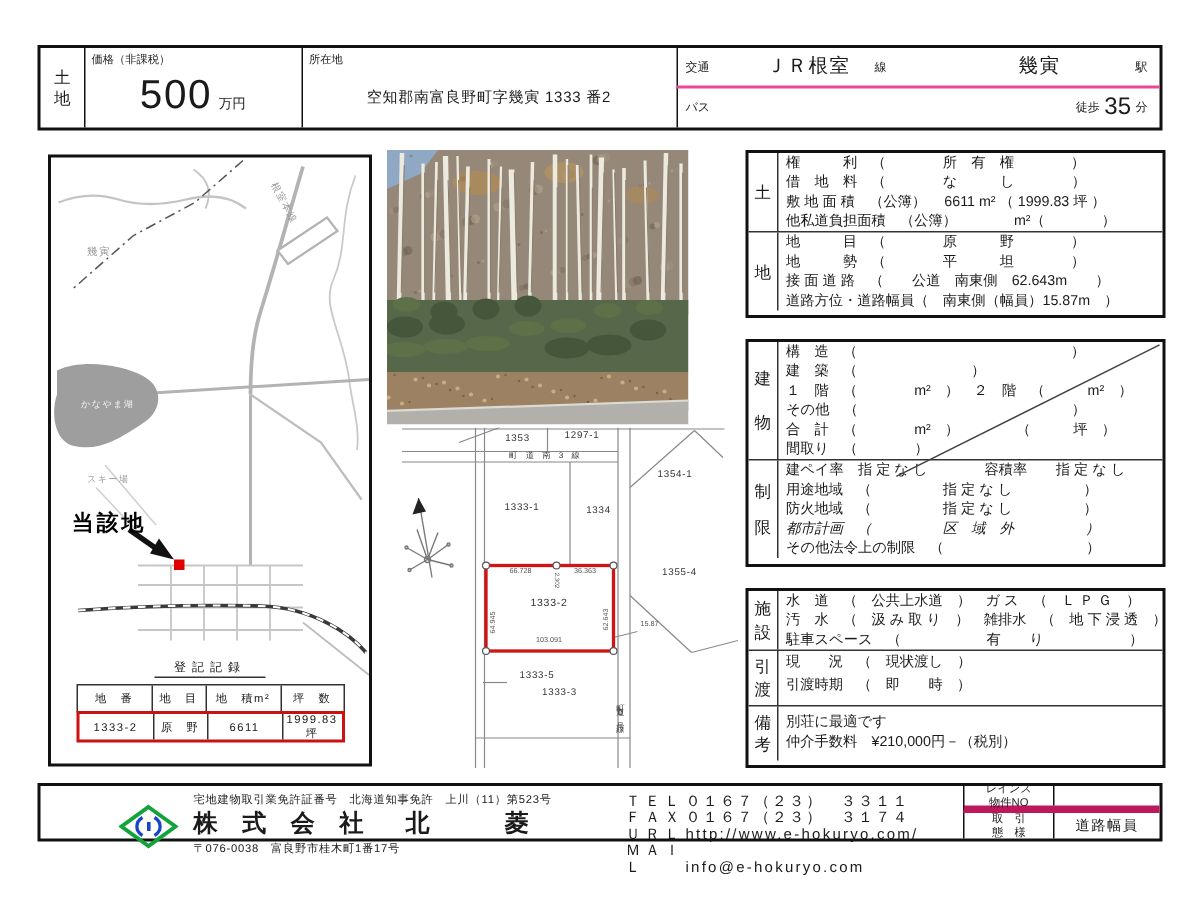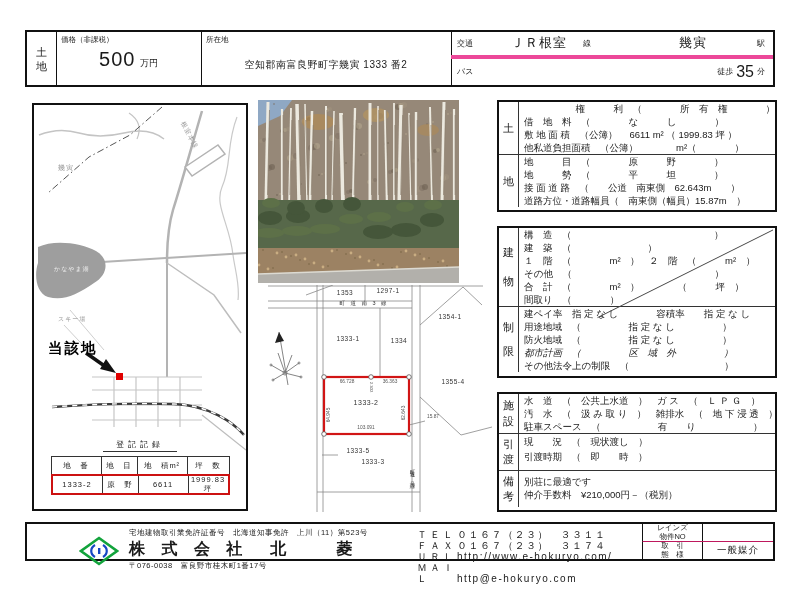--- a/index.html
+++ b/index.html
@@ -20,7 +20,7 @@
   .priceunit{font-size:9px;}
   .locline{position:absolute;left:0;right:0;top:26px;text-align:center;font-size:10px;letter-spacing:.5px;}
   .h-row{height:50%;display:flex;align-items:center;box-sizing:border-box;}
-  .h-row1{border-bottom:4px solid #ec4899;}
+  .h-row1{border-bottom:2px solid #ec4899;}
   .lbl8{font-size:8px;}
   .big13{font-size:13px;letter-spacing:1px;}
   

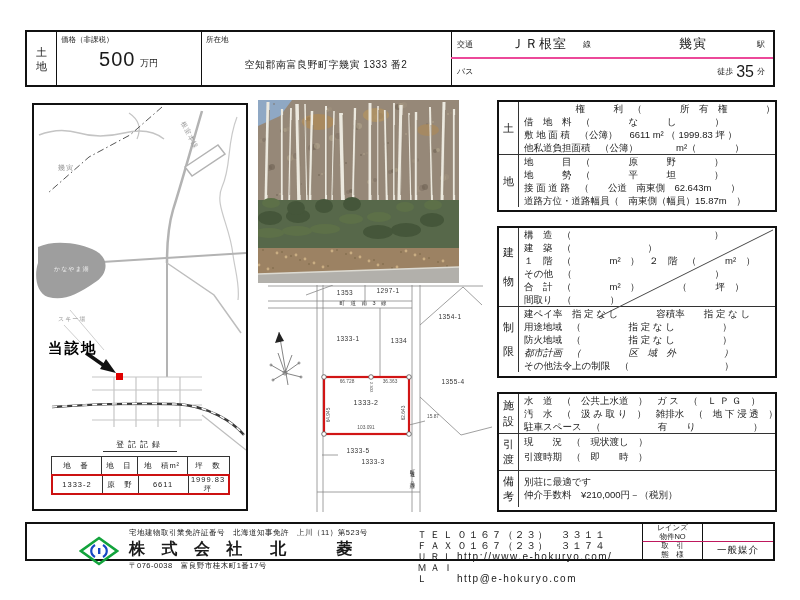--- a/index.html
+++ b/index.html
@@ -16,7 +16,7 @@
   .mini{font-size:7.5px;color:#222;}
   .h-price .mini,.h-loc .mini{position:absolute;left:5px;top:3px;}
   .priceline{position:absolute;left:0;right:0;top:16px;text-align:center;}
-  .pricenum{font-size:20px;letter-spacing:1px;}
+  .pricenum{font-size:27px;letter-spacing:1px;}
   .priceunit{font-size:9px;}
   .locline{position:absolute;left:0;right:0;top:26px;text-align:center;font-size:10px;letter-spacing:.5px;}
   .h-row{height:50%;display:flex;align-items:center;box-sizing:border-box;}

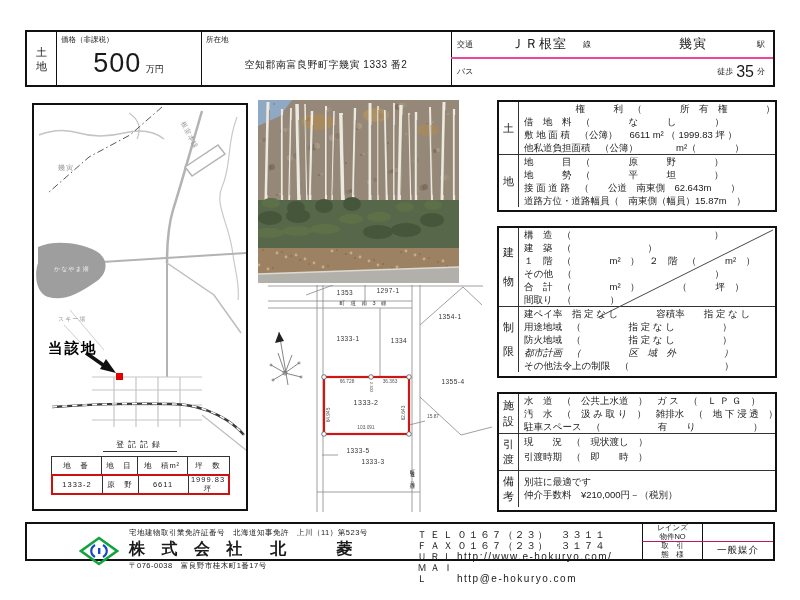--- a/index.html
+++ b/index.html
@@ -425,7 +425,7 @@
           <span>土</span>
         </div>
         <div class="prows">
-          <div class="prow" style="height: 13px; line-height: 13px; text-align: right;">権　　　利　（　　　　所　有　権　　　　）</div>
+          <div class="prow" style="height: 13px; line-height: 13px;">権　　　利　（　　　　所　有　権　　　　）</div>
           <div class="prow" style="height: 13px; line-height: 13px;">借　地　料　（　　　　な　　　し　　　　）</div>
           <div class="prow" style="height: 13px; line-height: 13px;">敷 地 面 積　（公簿）　 6611 m² （ 1999.83 坪 ）</div>
           <div class="prow" style="height: 13px; line-height: 13px;">他私道負担面積　（公簿）　　　　m²（　　　　）</div>

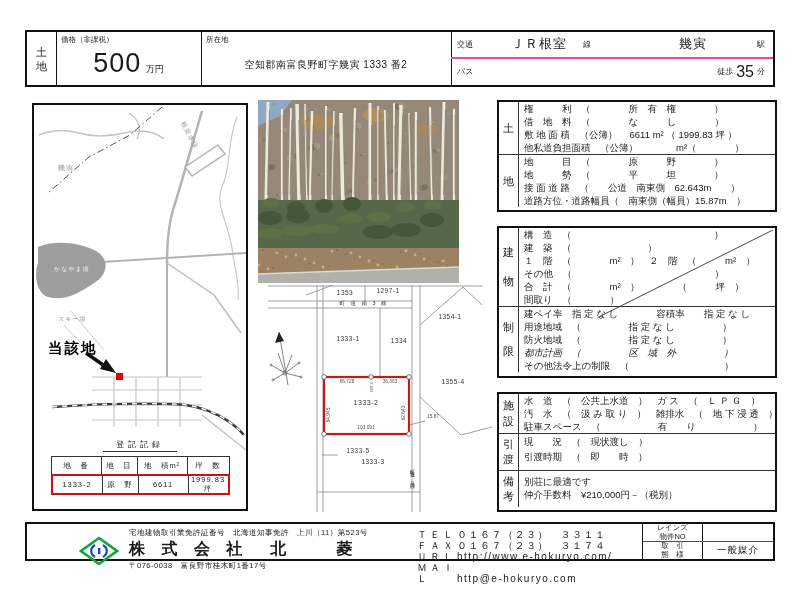--- a/index.html
+++ b/index.html
@@ -76,7 +76,7 @@
   .cv{letter-spacing:1.5px;}
   .f-right{left:615px;top:0;right:0;height:100%;}
   .frow{height:50%;display:flex;box-sizing:border-box;border-left:1px solid #111;}
-  .frow1{border-bottom:1px solid #be185d;}
+  .frow1{border-bottom:5px solid #be185d;}
   .flab{width:60px;border-right:1px solid #111;display:flex;flex-direction:column;align-items:center;
         justify-content:center;font-size:7.5px;line-height:9px;box-sizing:border-box;}
   .fval{flex:1;display:flex;align-items:center;justify-content:center;font-size:9.5px;letter-spacing:1px;}

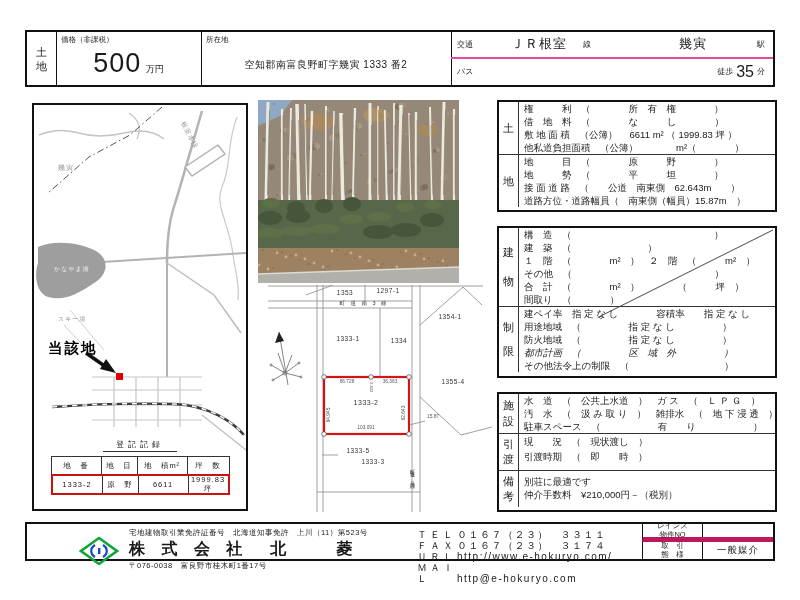--- a/index.html
+++ b/index.html
@@ -552,7 +552,7 @@
           <span>取　引</span>
             <span>態　様</span>
         </div>
-        <div class="fval">一般媒介</div>
+        <div class="fval">道路幅員</div>
       </div>
     </div>
   </div>

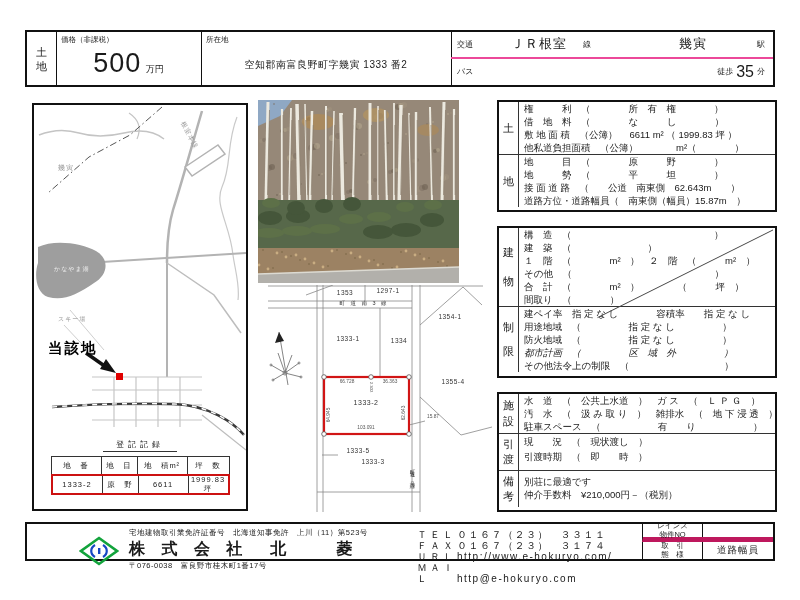--- a/index.html
+++ b/index.html
@@ -536,7 +536,7 @@
         </div>
         <div class="crow">
           <span class="ck">ＭＡＩＬ</span>
-          <span class="cv">http@e-hokuryo.com</span>
+          <span class="cv">info@e-hokuryo.com</span>
         </div>
       </div>
     <div class="abs f-right">

